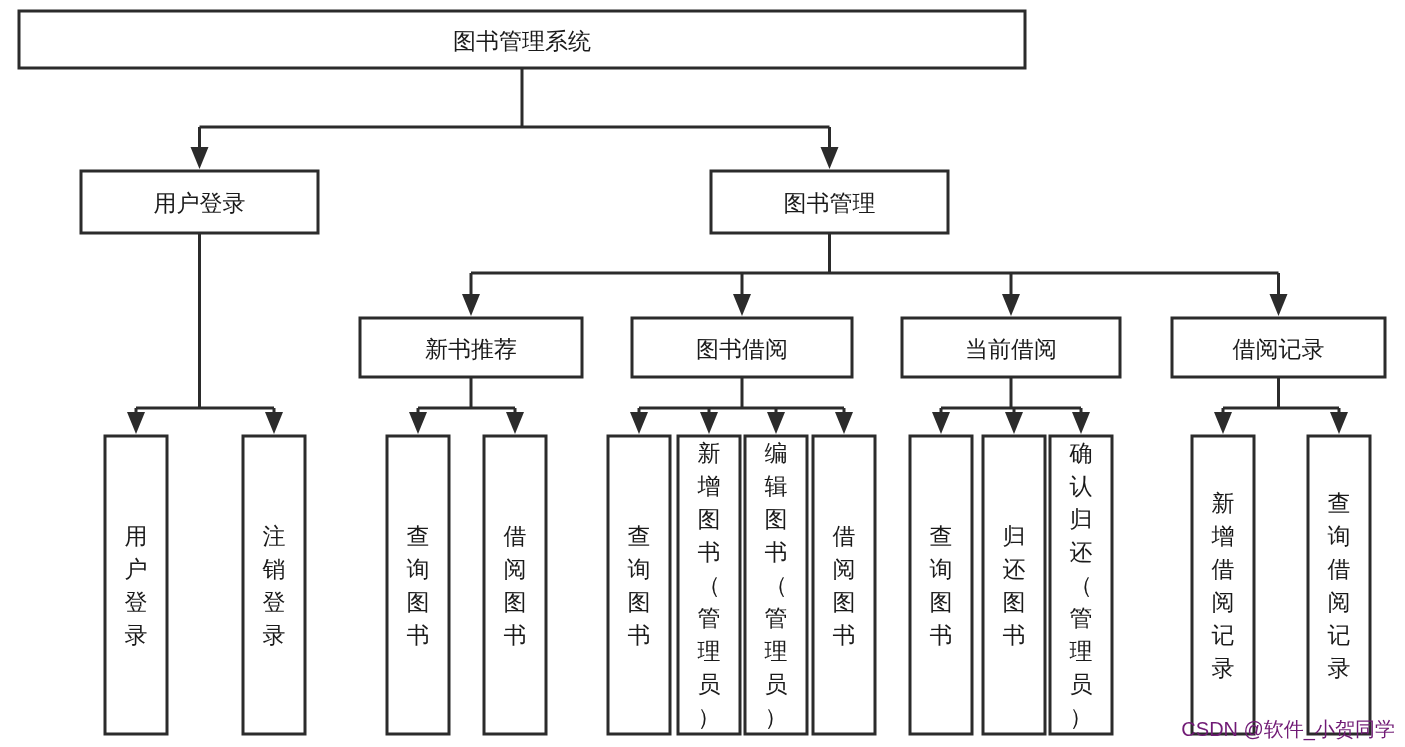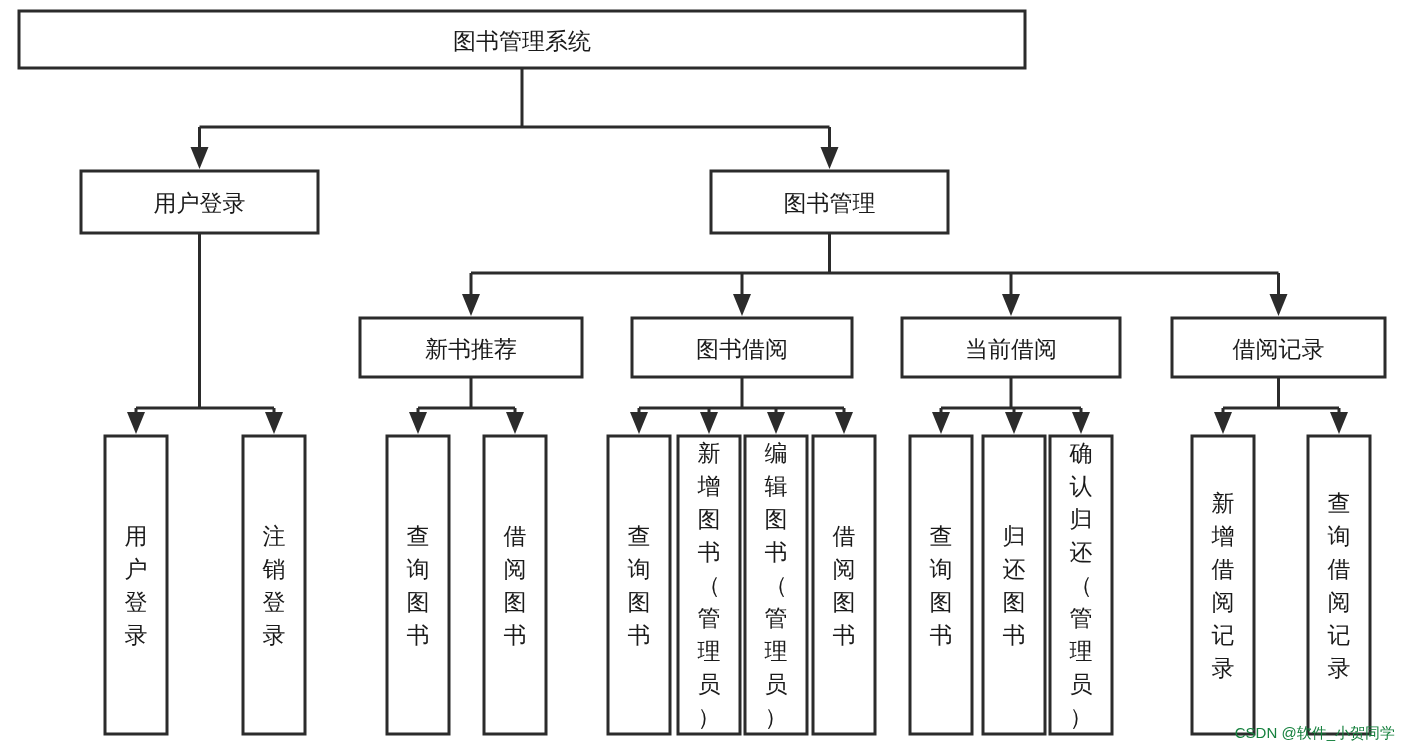--- a/index.html
+++ b/index.html
@@ -55,8 +55,8 @@
     right: 10px;
     bottom: 4px;
     font-family: "Liberation Sans", "DejaVu Sans", sans-serif;
-    font-size: 15px;
-    color: #15803d;
+    font-size: 20px;
+    color: #701a75;
     white-space: nowrap;
     user-select: none;
   }

